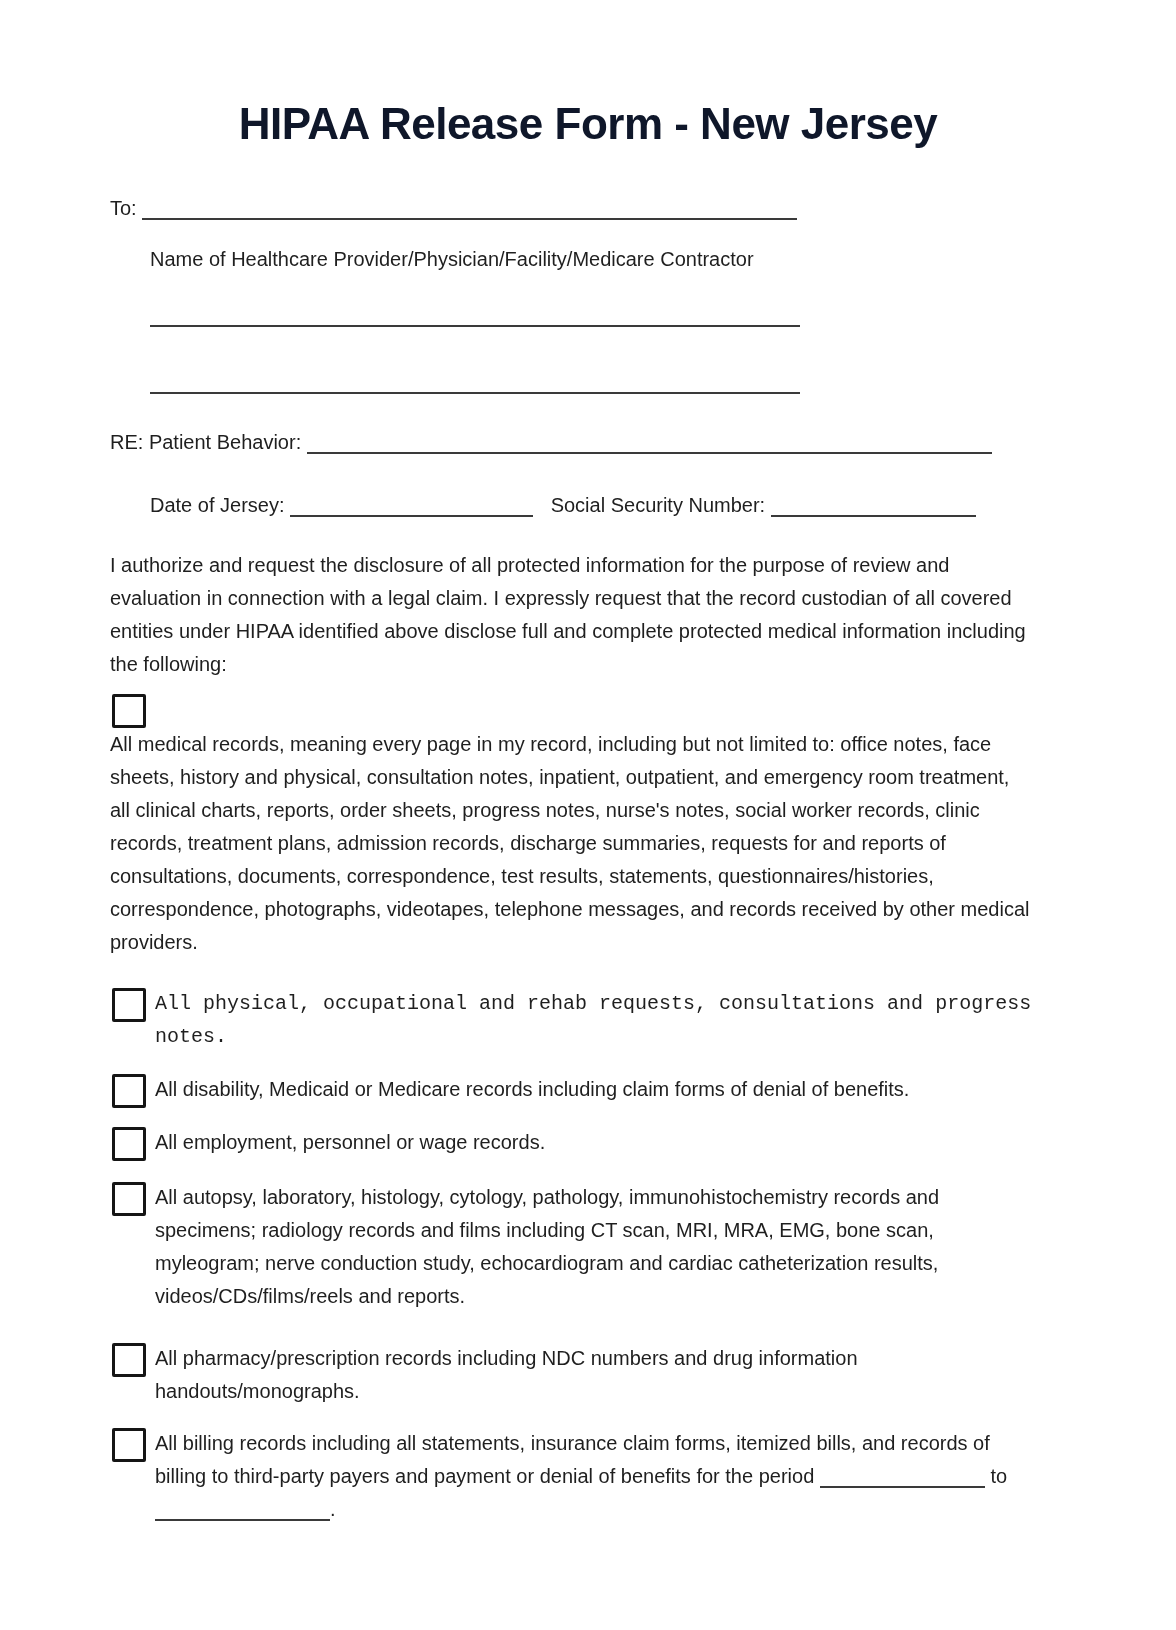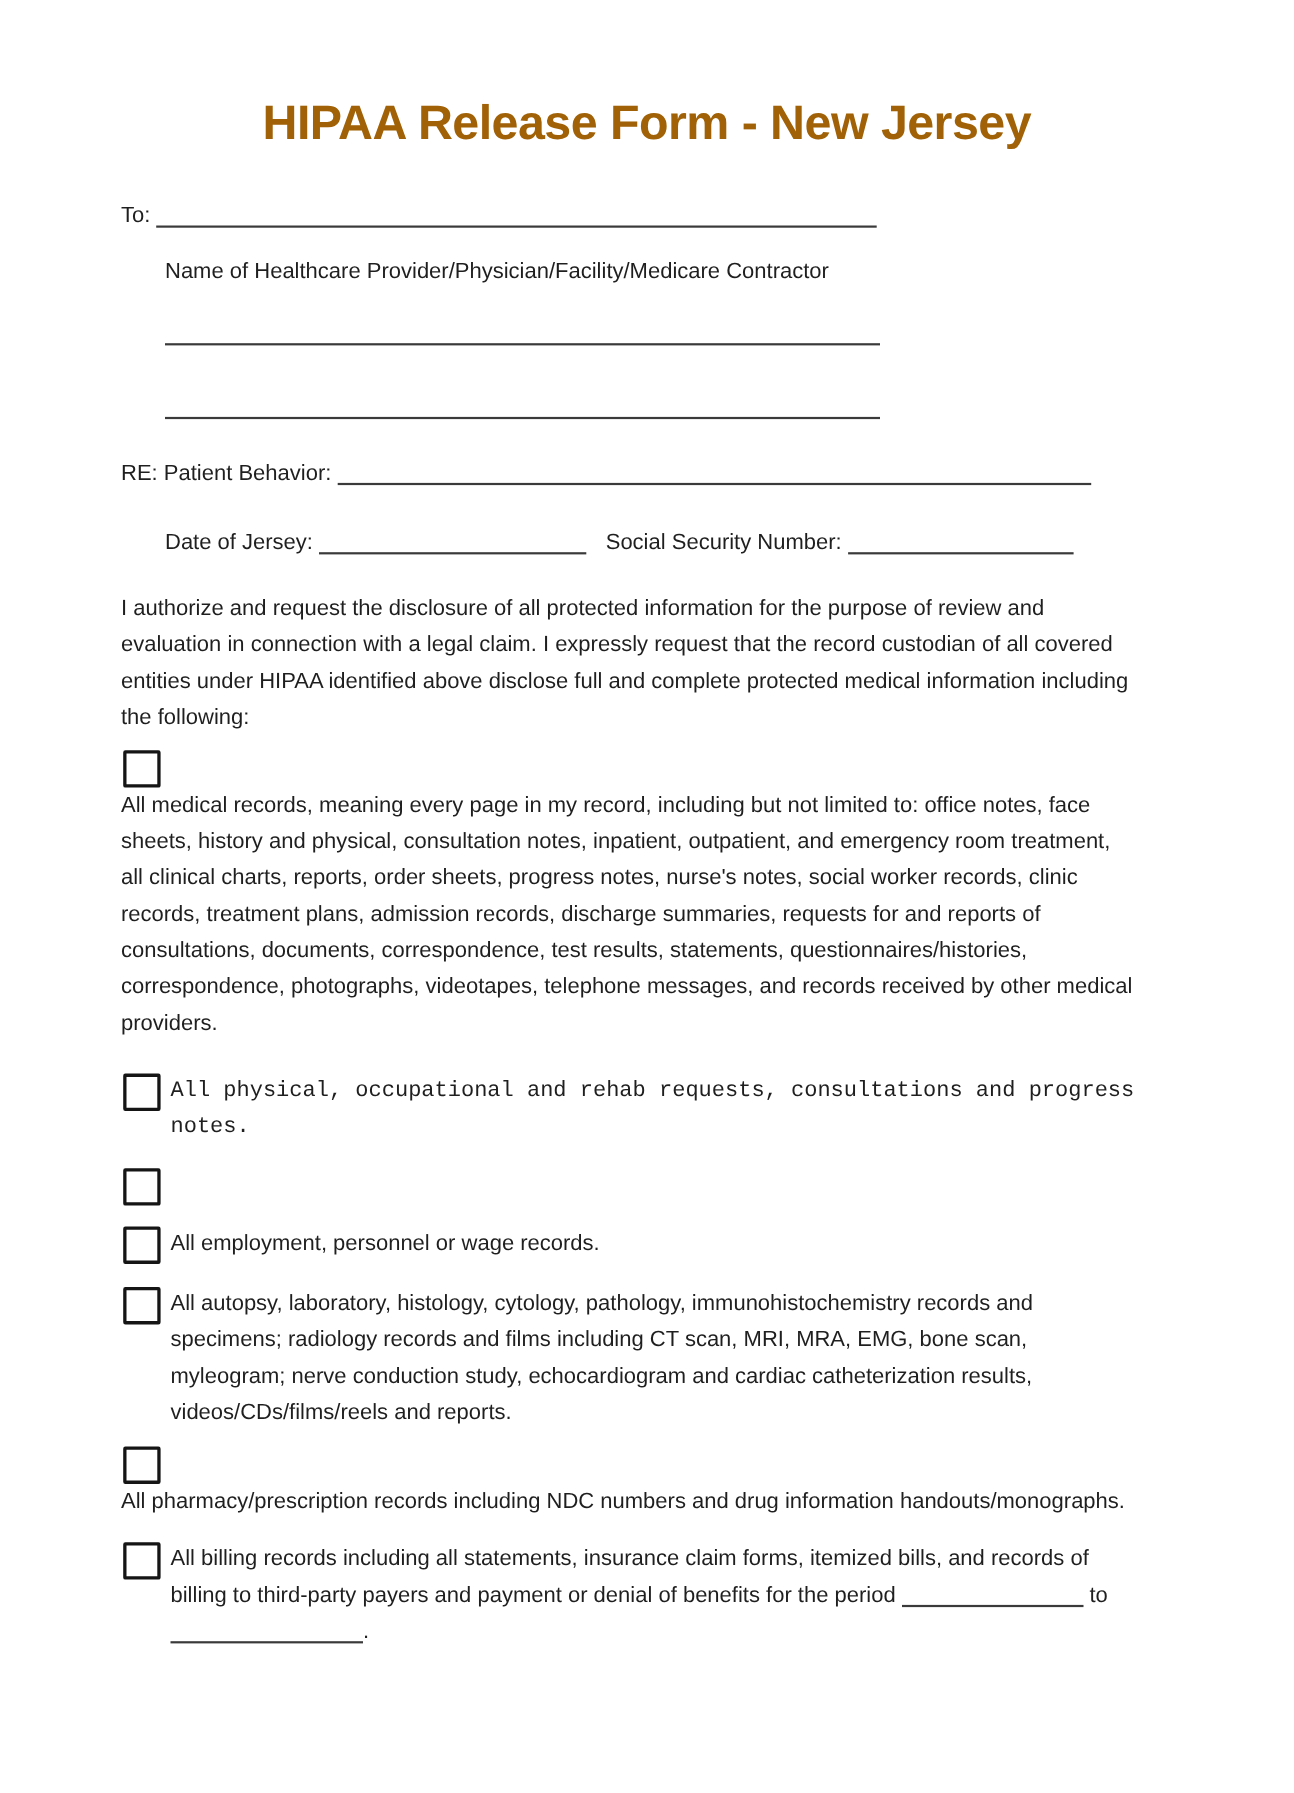--- a/index.html
+++ b/index.html
@@ -20,13 +20,13 @@
     line-height: 33px;
   }
   .title {
-    margin: 0 -143px 44px -110px;
+    margin: 12px -143px 44px -110px;
     text-align: center;
     font-size: 44px;
     line-height: 48px;
     font-weight: bold;
     letter-spacing: -0.5px;
-    color: #a16207;
+    color: #0f172a;
   }
   .indent { margin-left: 40px; }
 

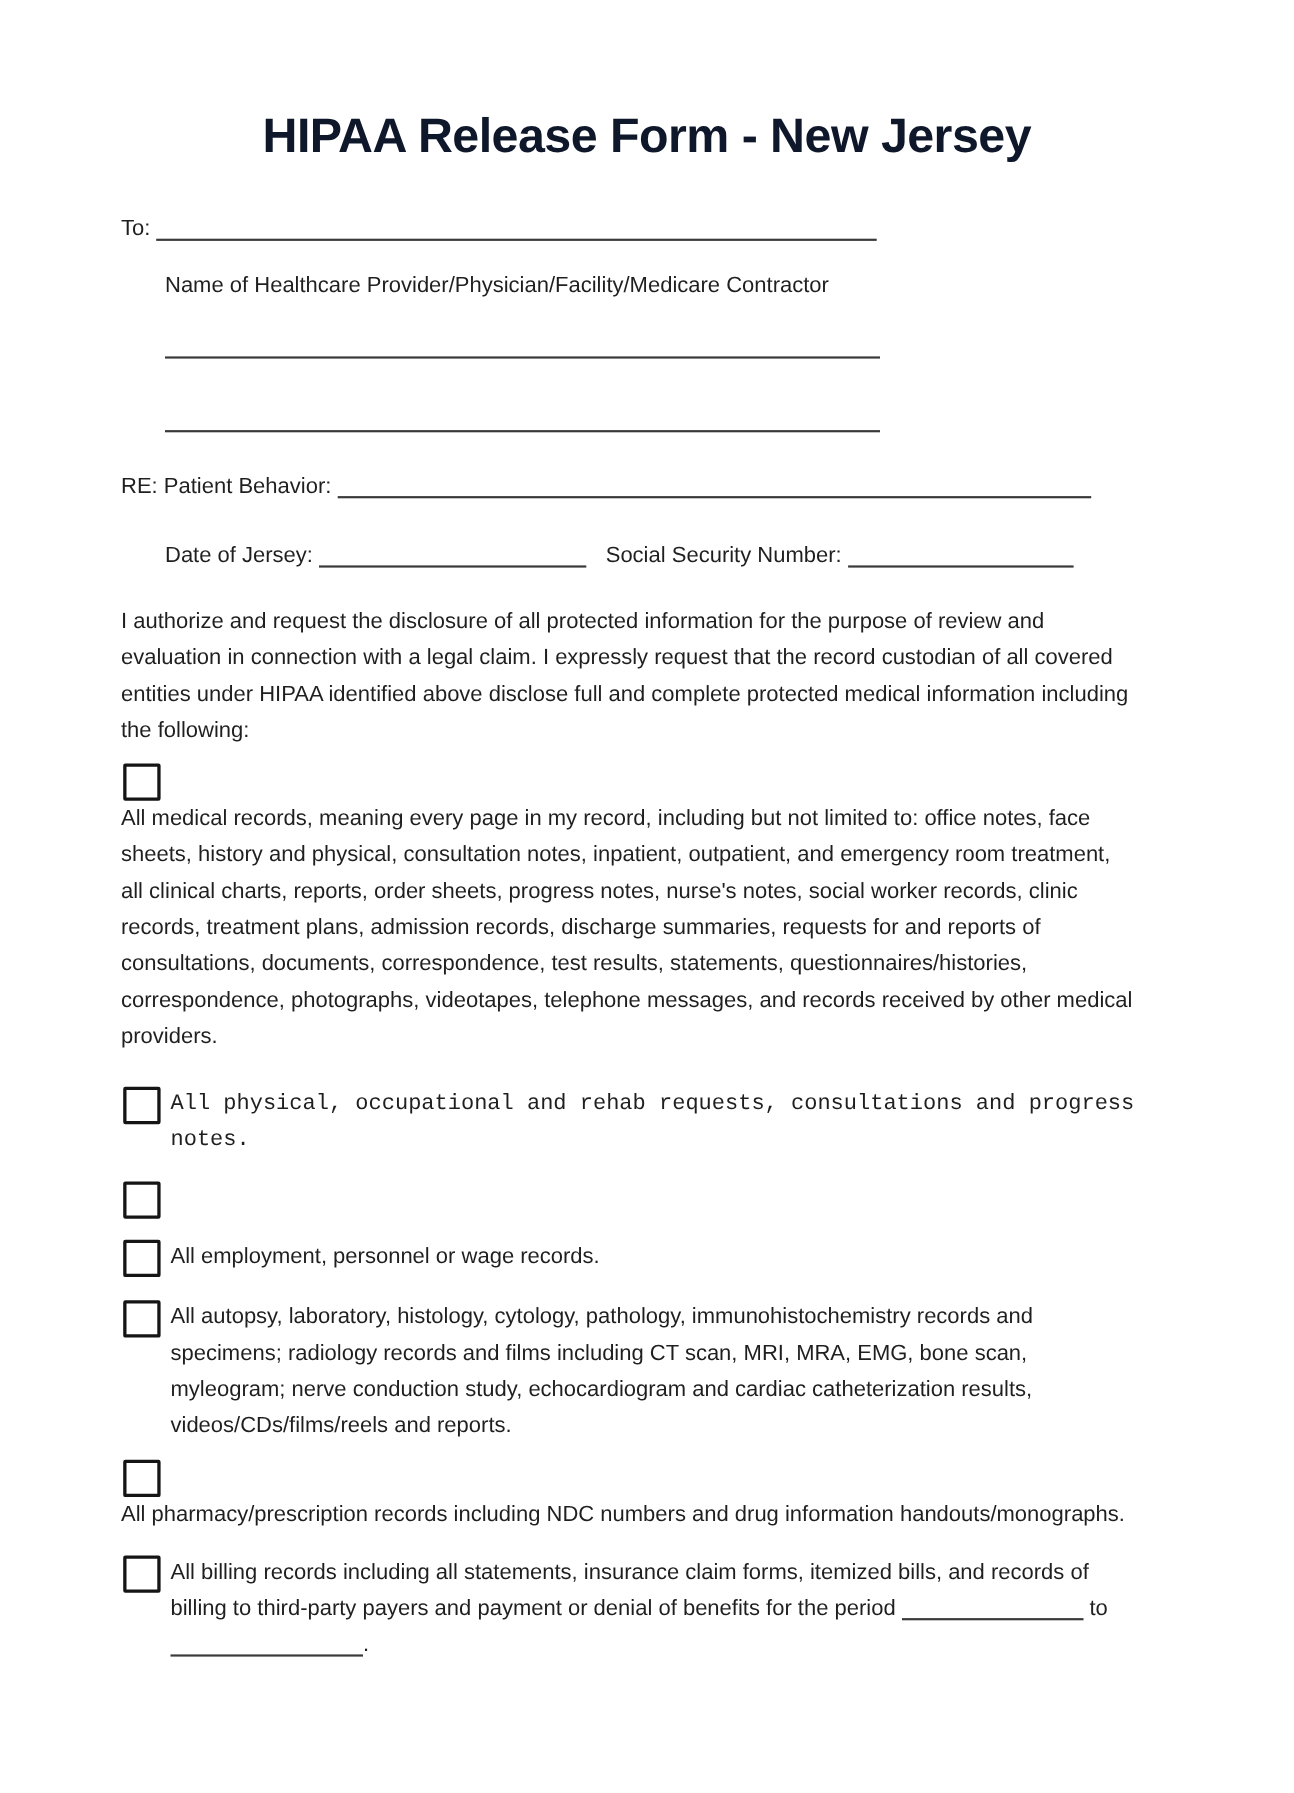--- a/index.html
+++ b/index.html
@@ -127,6 +127,7 @@
 
   <div class="check-item ci-3">
     <span class="checkbox"></span>
+    <div class="check-text">All disability, Medicaid or Medicare records including claim forms of denial of benefits.</div>
   </div>
 
   <div class="check-item ci-4">

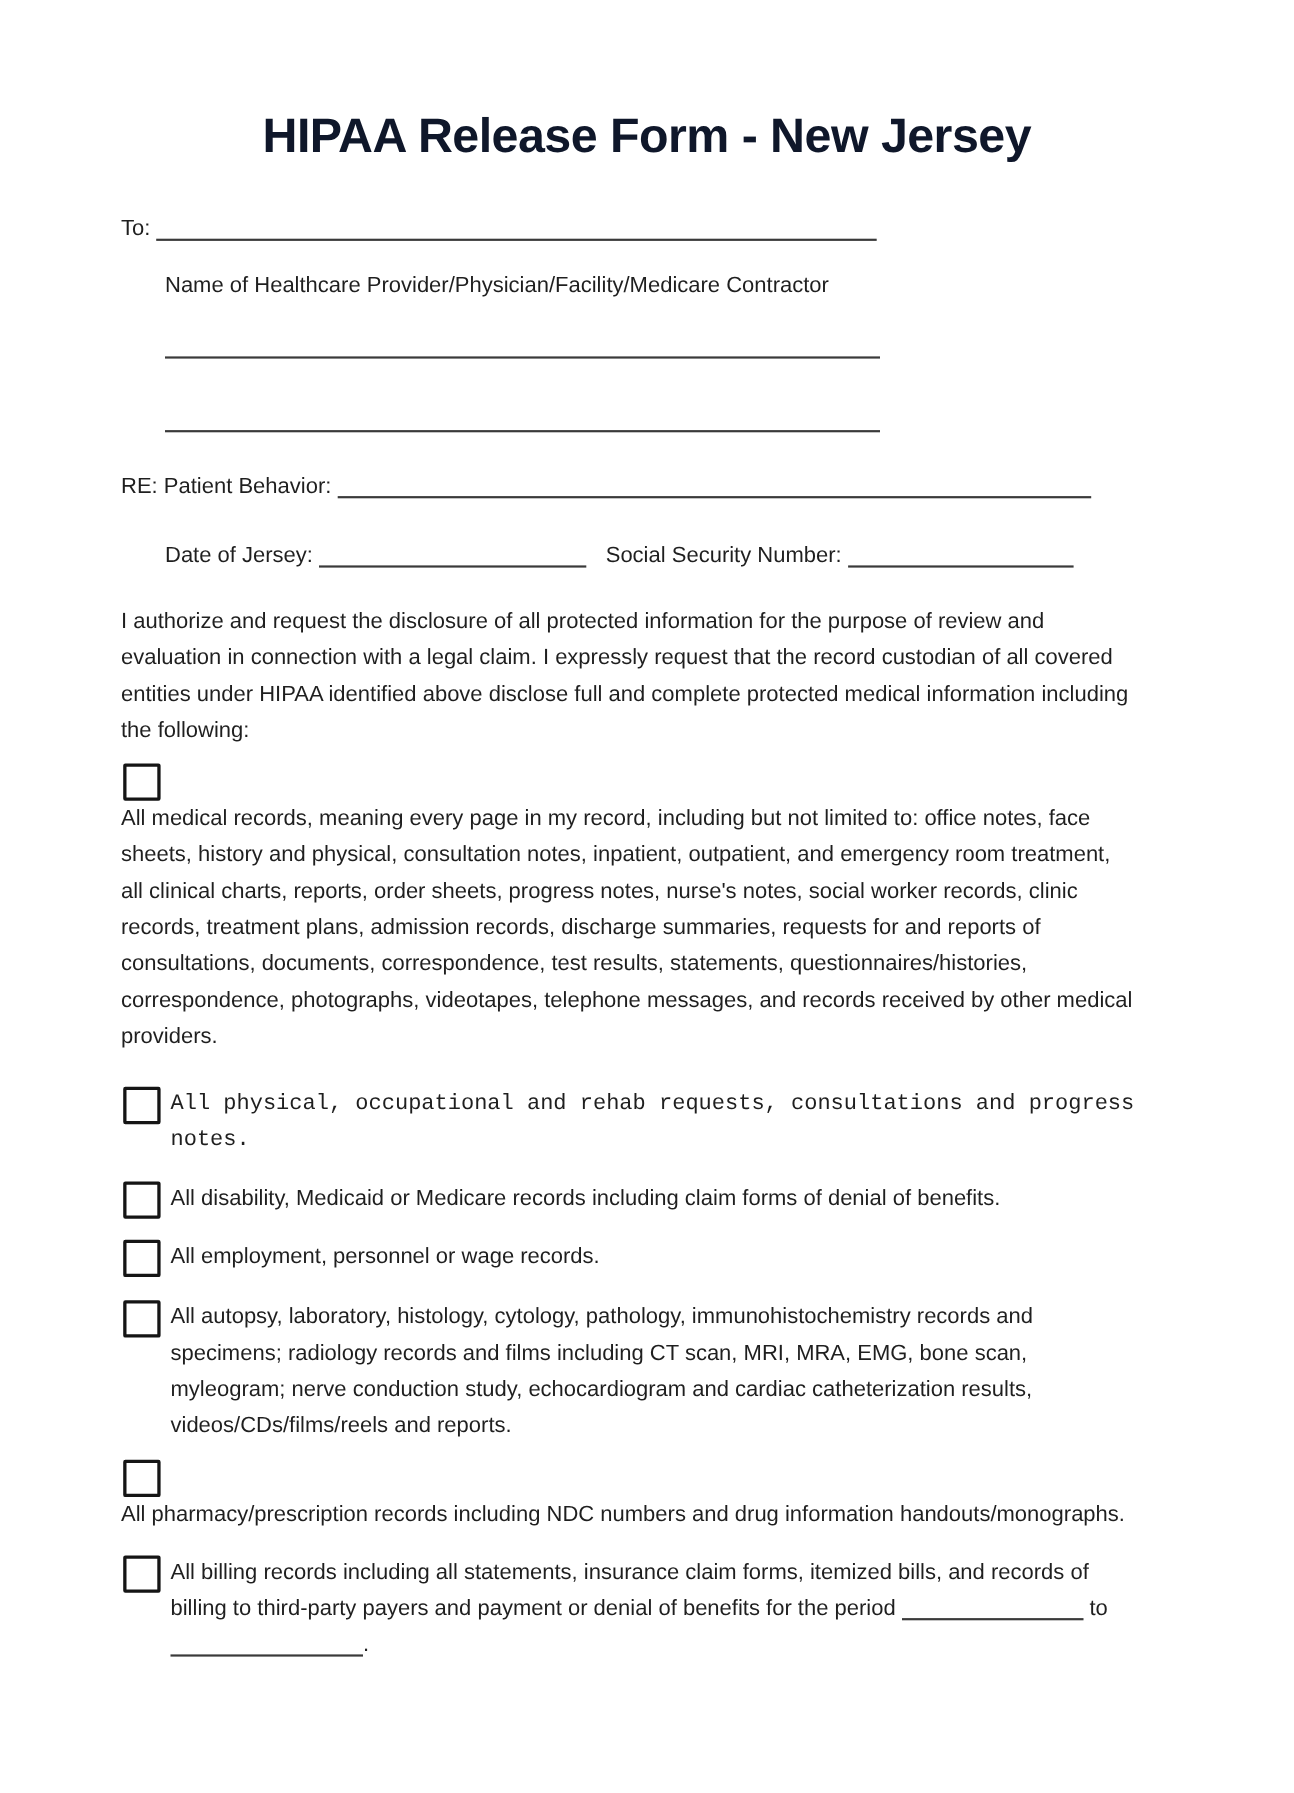--- a/index.html
+++ b/index.html
@@ -77,7 +77,7 @@
   .ci-3 { margin-top: 20px; }
   .ci-4 { margin-top: 18px; }
   .ci-5 { margin-top: 20px; }
-  .ci-6 { margin-top: 13px; flex-direction: column; }
+  .ci-6 { margin-top: 29px; }
   .ci-7 { margin-top: 19px; }
 </style>
 </head>

